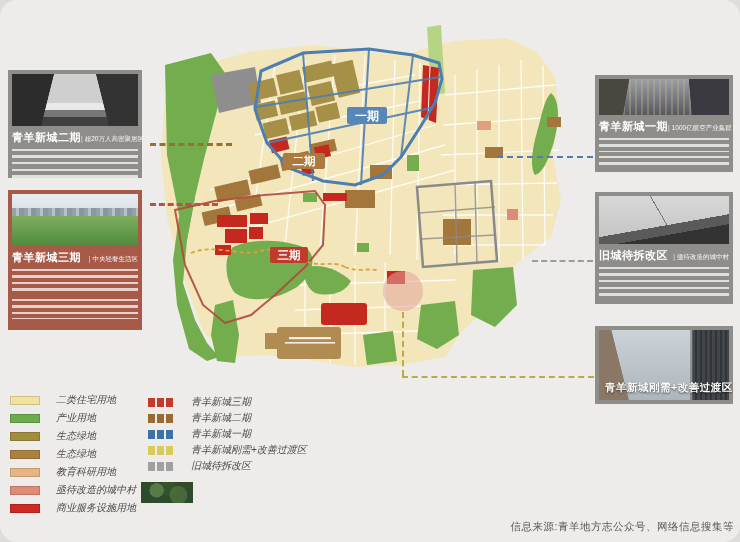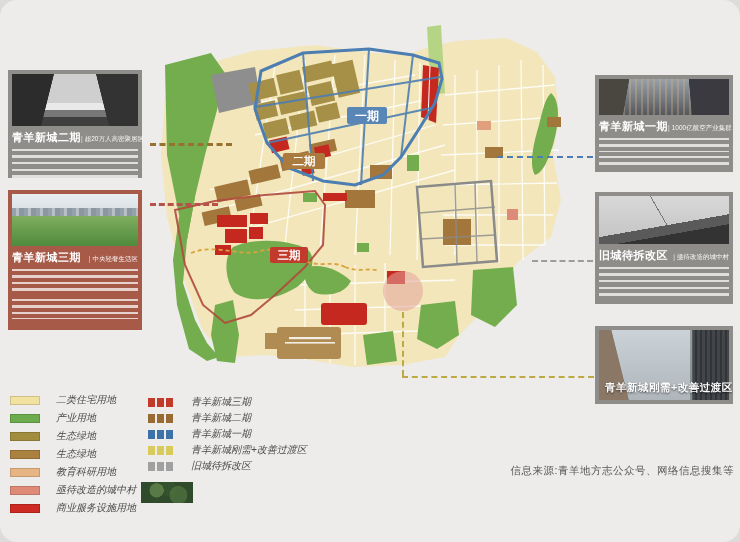--- a/index.html
+++ b/index.html
@@ -63,7 +63,7 @@
       radial-gradient(circle at 72% 62%,rgba(90,130,70,.55) 0 22%,transparent 23%),
       radial-gradient(circle at 52% 28%,rgba(55,85,48,.7) 0 25%,transparent 26%);}
   .logo-text{position:absolute;left:203px;top:483px;font-size:17px;color:#3d3d3d;letter-spacing:1px;}
-  .source{position:absolute;right:6px;top:464px;font-size:10.5px;color:#5a5a5a;letter-spacing:.5px;}
+  .source{position:absolute;right:6px;top:520px;font-size:10.5px;color:#5a5a5a;letter-spacing:.5px;}
   svg{position:absolute;left:155px;top:5px;}
   svg text{font-family:"Liberation Sans",sans-serif;}
 </style>

